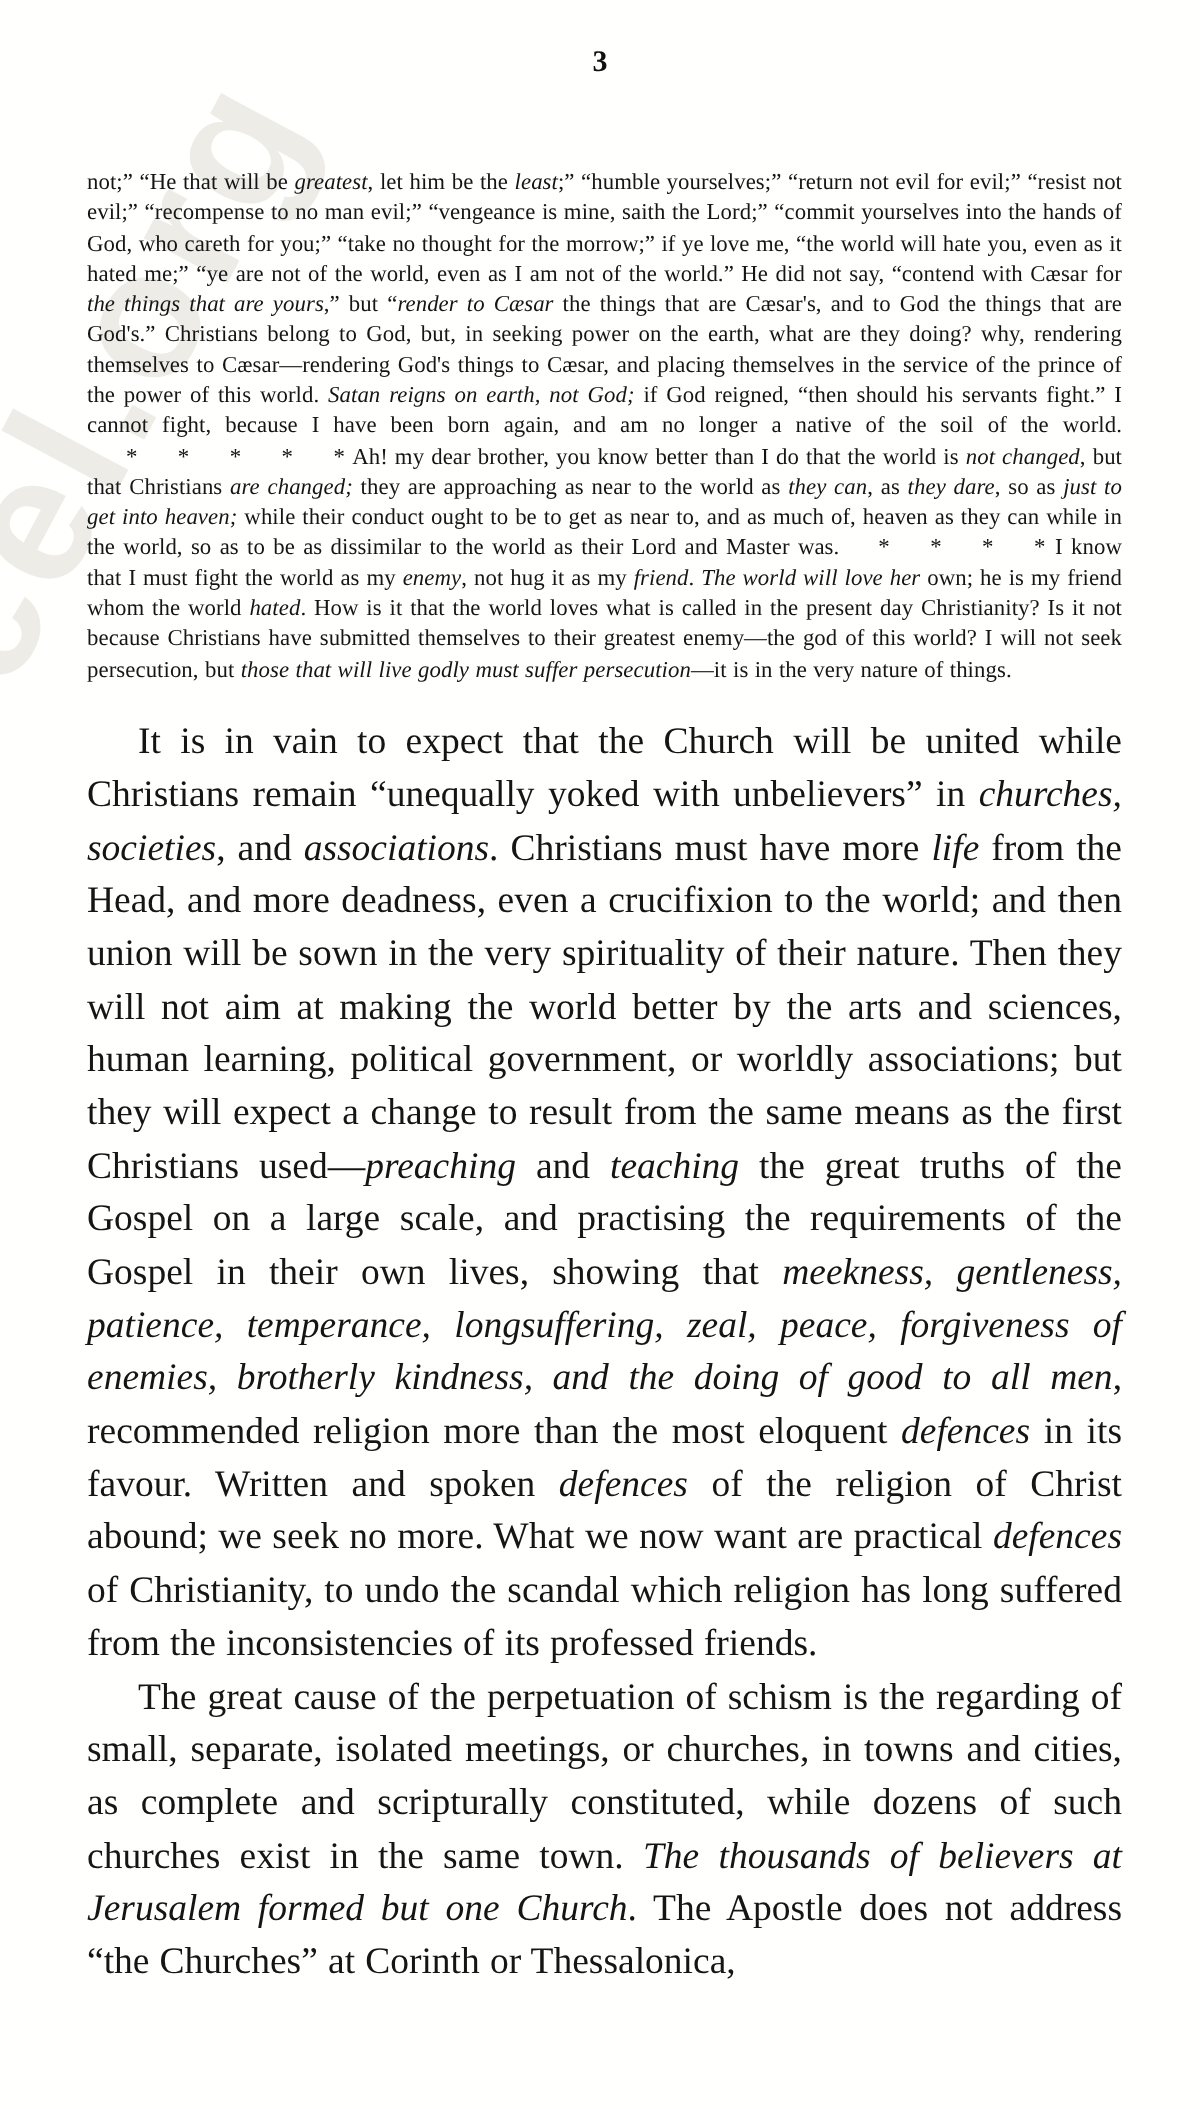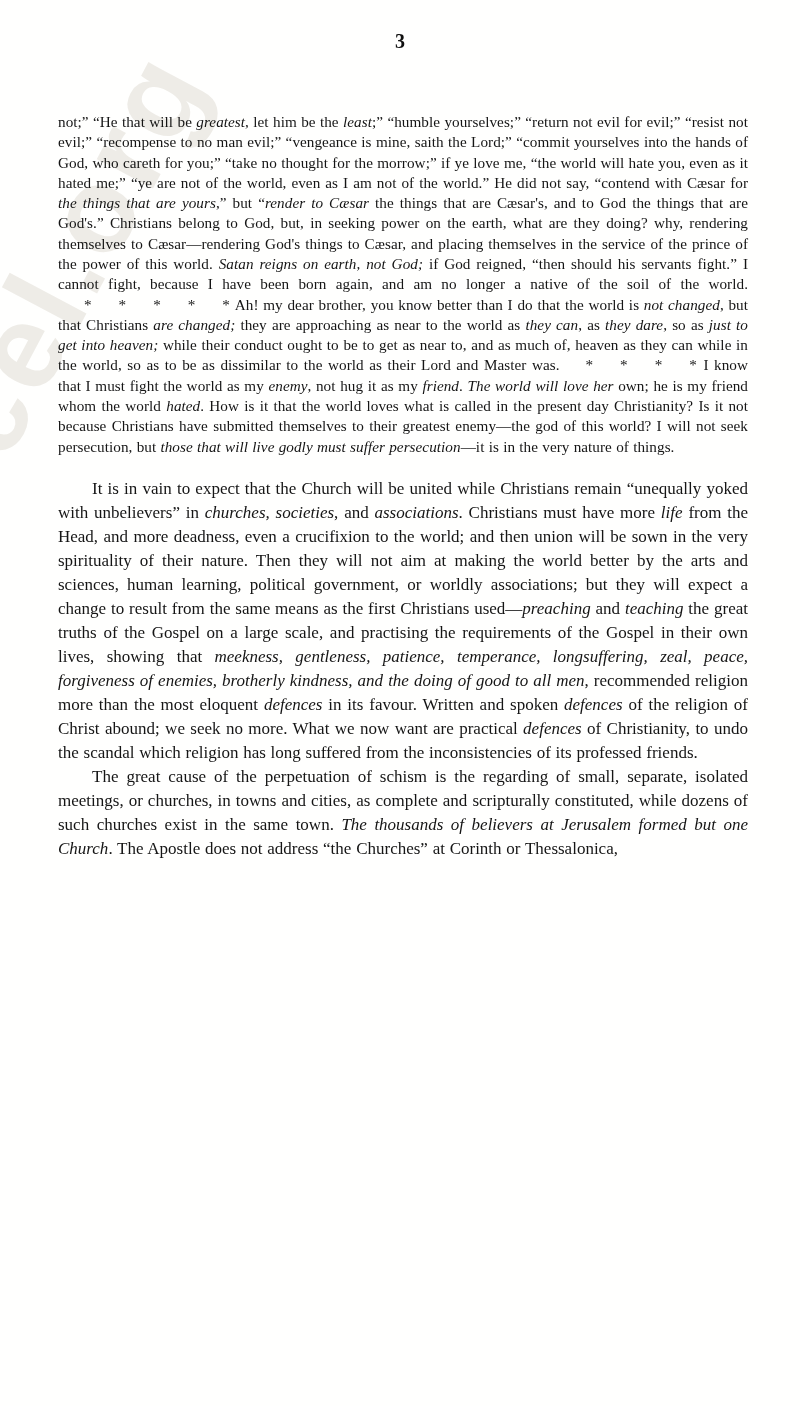--- a/index.html
+++ b/index.html
@@ -79,7 +79,7 @@
   
   .body-block {
     margin-top: 20px;
-    font-size: 17px;
+    font-size: 25px;
     line-height: 1.415;
     text-align: justify;
     text-justify: inter-word;

